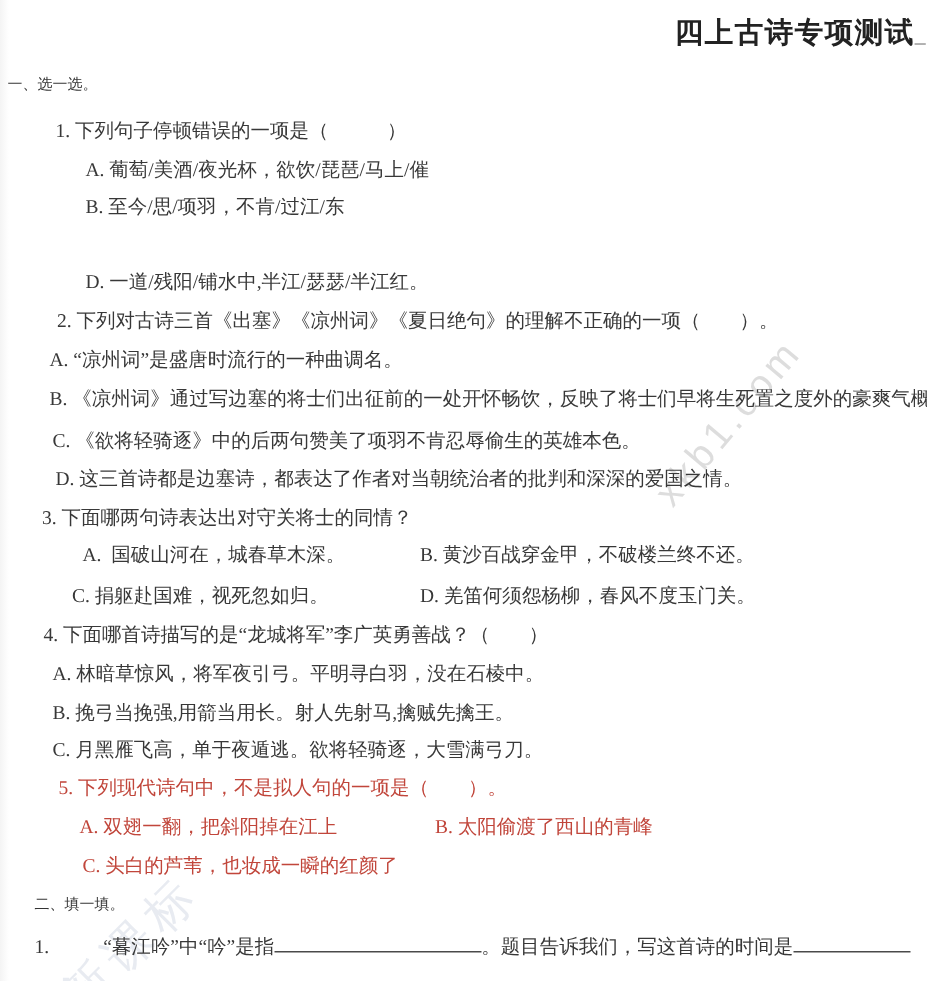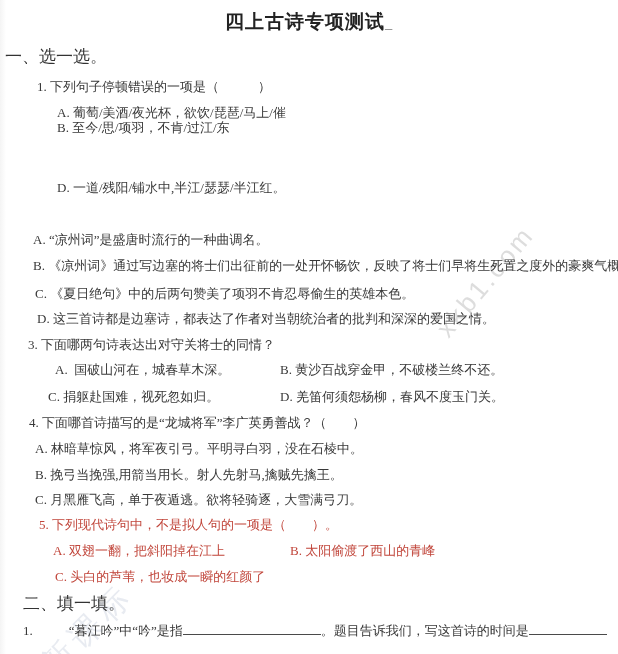--- a/index.html
+++ b/index.html
@@ -5,7 +5,7 @@
   html,body{margin:0;padding:0;}
   body{width:618px;height:654px;background:#ffffff;overflow:hidden;}
   .page{position:relative;width:618px;height:654px;background:linear-gradient(90deg,#f4f4f4 0,#ffffff 6px);font-family:"Liberation Serif","DejaVu Serif",serif;}
-  .doc-title{position:absolute;top:9px;left:0;width:100%;text-align:center;font-family:"Liberation Sans","DejaVu Sans",sans-serif;font-weight:bold;font-size:19px;letter-spacing:1px;color:#222222;}
+  .doc-title{position:absolute;top:9px;left:0;width:100%;text-align:right;font-family:"Liberation Sans","DejaVu Sans",sans-serif;font-weight:bold;font-size:19px;letter-spacing:1px;color:#222222;}
   .doc-title .tmark{font-size:13px;font-weight:bold;color:#333;}
   .line{position:absolute;white-space:pre;font-size:13px;line-height:16px;color:#383838;}
   .sec{font-size:17px;color:#333333;}

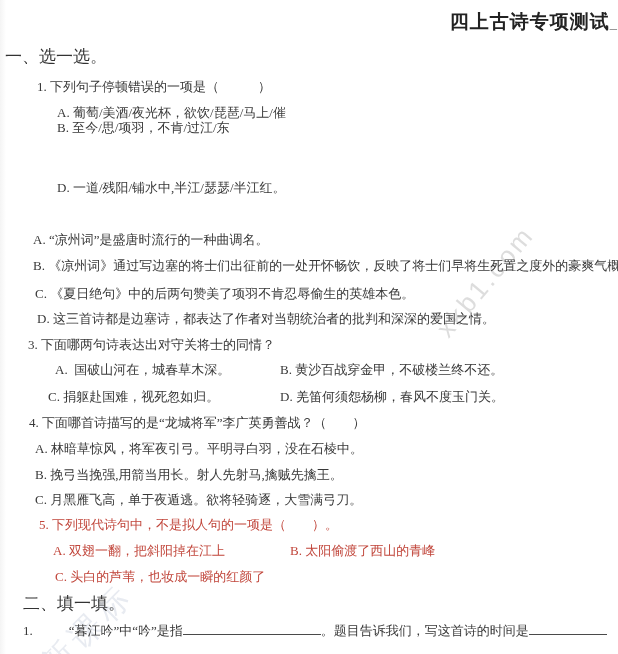--- a/index.html
+++ b/index.html
@@ -8,7 +8,7 @@
   .doc-title{position:absolute;top:9px;left:0;width:100%;text-align:right;font-family:"Liberation Sans","DejaVu Sans",sans-serif;font-weight:bold;font-size:19px;letter-spacing:1px;color:#222222;}
   .doc-title .tmark{font-size:13px;font-weight:bold;color:#333;}
   .line{position:absolute;white-space:pre;font-size:13px;line-height:16px;color:#383838;}
-  .sec{font-size:17px;color:#333333;}
+  .sec{font-size:10px;color:#333333;}
   .red{color:#c1463b;}
   .blank{display:inline-block;height:12px;border-bottom:1px solid #4a4a4a;}
   .blank1{width:138px;}

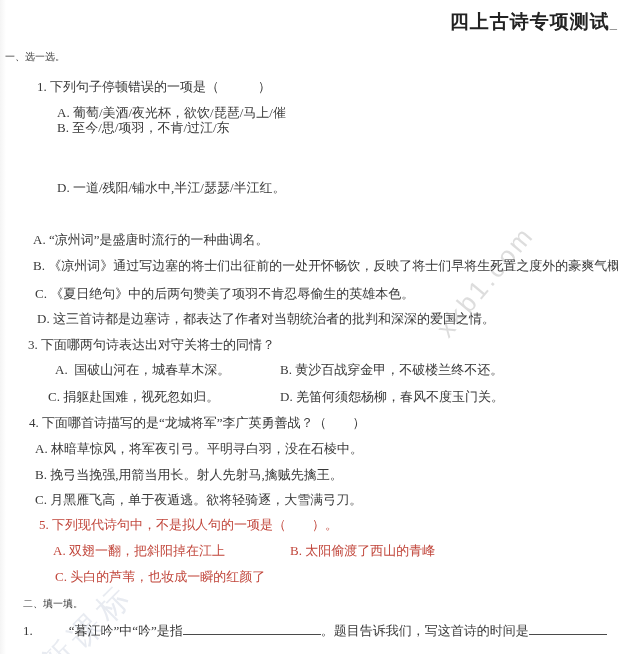--- a/index.html
+++ b/index.html
@@ -33,7 +33,7 @@
 
   <div class="line" style="left:37px;top:79px">1. 下列句子停顿错误的一项是（　　　）</div>
   <div class="line" style="left:57px;top:105px">A. 葡萄/美酒/夜光杯，欲饮/琵琶/马上/催</div>
-  <div class="line" style="left:57px;top:120px">B. 至今/思/项羽，不肯/过江/东</div>
+  <div class="line" style="left:57px;top:130px">B. 至今/思/项羽，不肯/过江/东</div>
   <div class="line" style="left:57px;top:180px">D. 一道/残阳/铺水中,半江/瑟瑟/半江红。</div>
 
   <div class="line" style="left:33px;top:232px">A. “凉州词”是盛唐时流行的一种曲调名。</div>

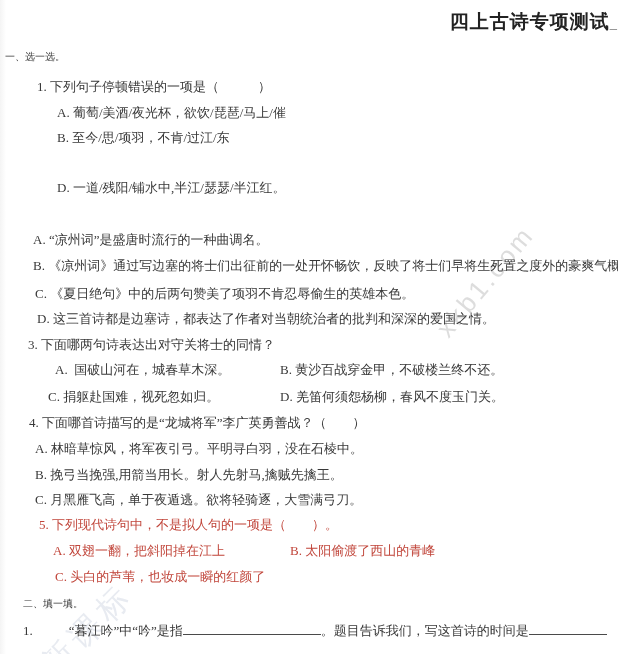--- a/index.html
+++ b/index.html
@@ -36,6 +36,7 @@
   <div class="line" style="left:57px;top:130px">B. 至今/思/项羽，不肯/过江/东</div>
   <div class="line" style="left:57px;top:180px">D. 一道/残阳/铺水中,半江/瑟瑟/半江红。</div>
 
+  <div class="line" style="left:38px;top:206px">2. 下列对古诗三首《出塞》《凉州词》《夏日绝句》的理解不正确的一项（　　）。</div>
   <div class="line" style="left:33px;top:232px">A. “凉州词”是盛唐时流行的一种曲调名。</div>
   <div class="line" style="left:33px;top:258px">B. 《凉州词》通过写边塞的将士们出征前的一处开怀畅饮，反映了将士们早将生死置之度外的豪爽气概。</div>
   <div class="line" style="left:35px;top:286px">C. 《夏日绝句》中的后两句赞美了项羽不肯忍辱偷生的英雄本色。</div>

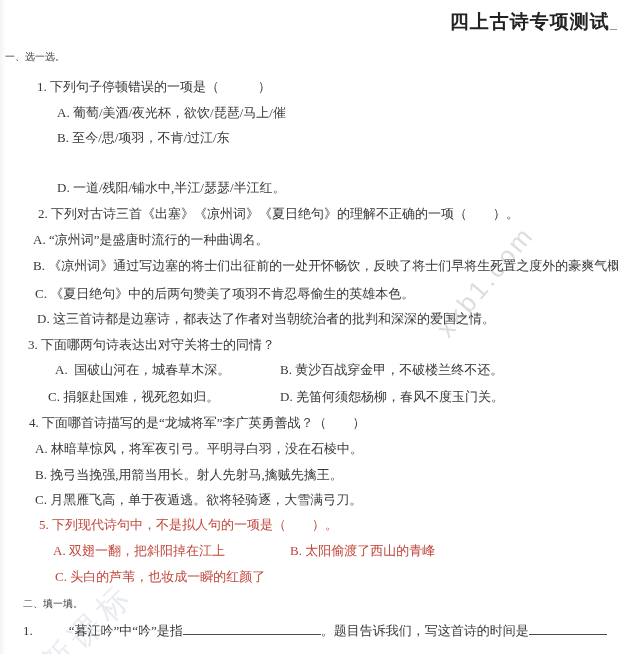--- a/index.html
+++ b/index.html
@@ -39,7 +39,7 @@
   <div class="line" style="left:38px;top:206px">2. 下列对古诗三首《出塞》《凉州词》《夏日绝句》的理解不正确的一项（　　）。</div>
   <div class="line" style="left:33px;top:232px">A. “凉州词”是盛唐时流行的一种曲调名。</div>
   <div class="line" style="left:33px;top:258px">B. 《凉州词》通过写边塞的将士们出征前的一处开怀畅饮，反映了将士们早将生死置之度外的豪爽气概。</div>
-  <div class="line" style="left:35px;top:286px">C. 《夏日绝句》中的后两句赞美了项羽不肯忍辱偷生的英雄本色。</div>
+  <div class="line" style="left:35px;top:286px">C. 《欲将轻骑逐》中的后两句赞美了项羽不肯忍辱偷生的英雄本色。</div>
   <div class="line" style="left:37px;top:311px">D. 这三首诗都是边塞诗，都表达了作者对当朝统治者的批判和深深的爱国之情。</div>
 
   <div class="line" style="left:28px;top:337px">3. 下面哪两句诗表达出对守关将士的同情？</div>

